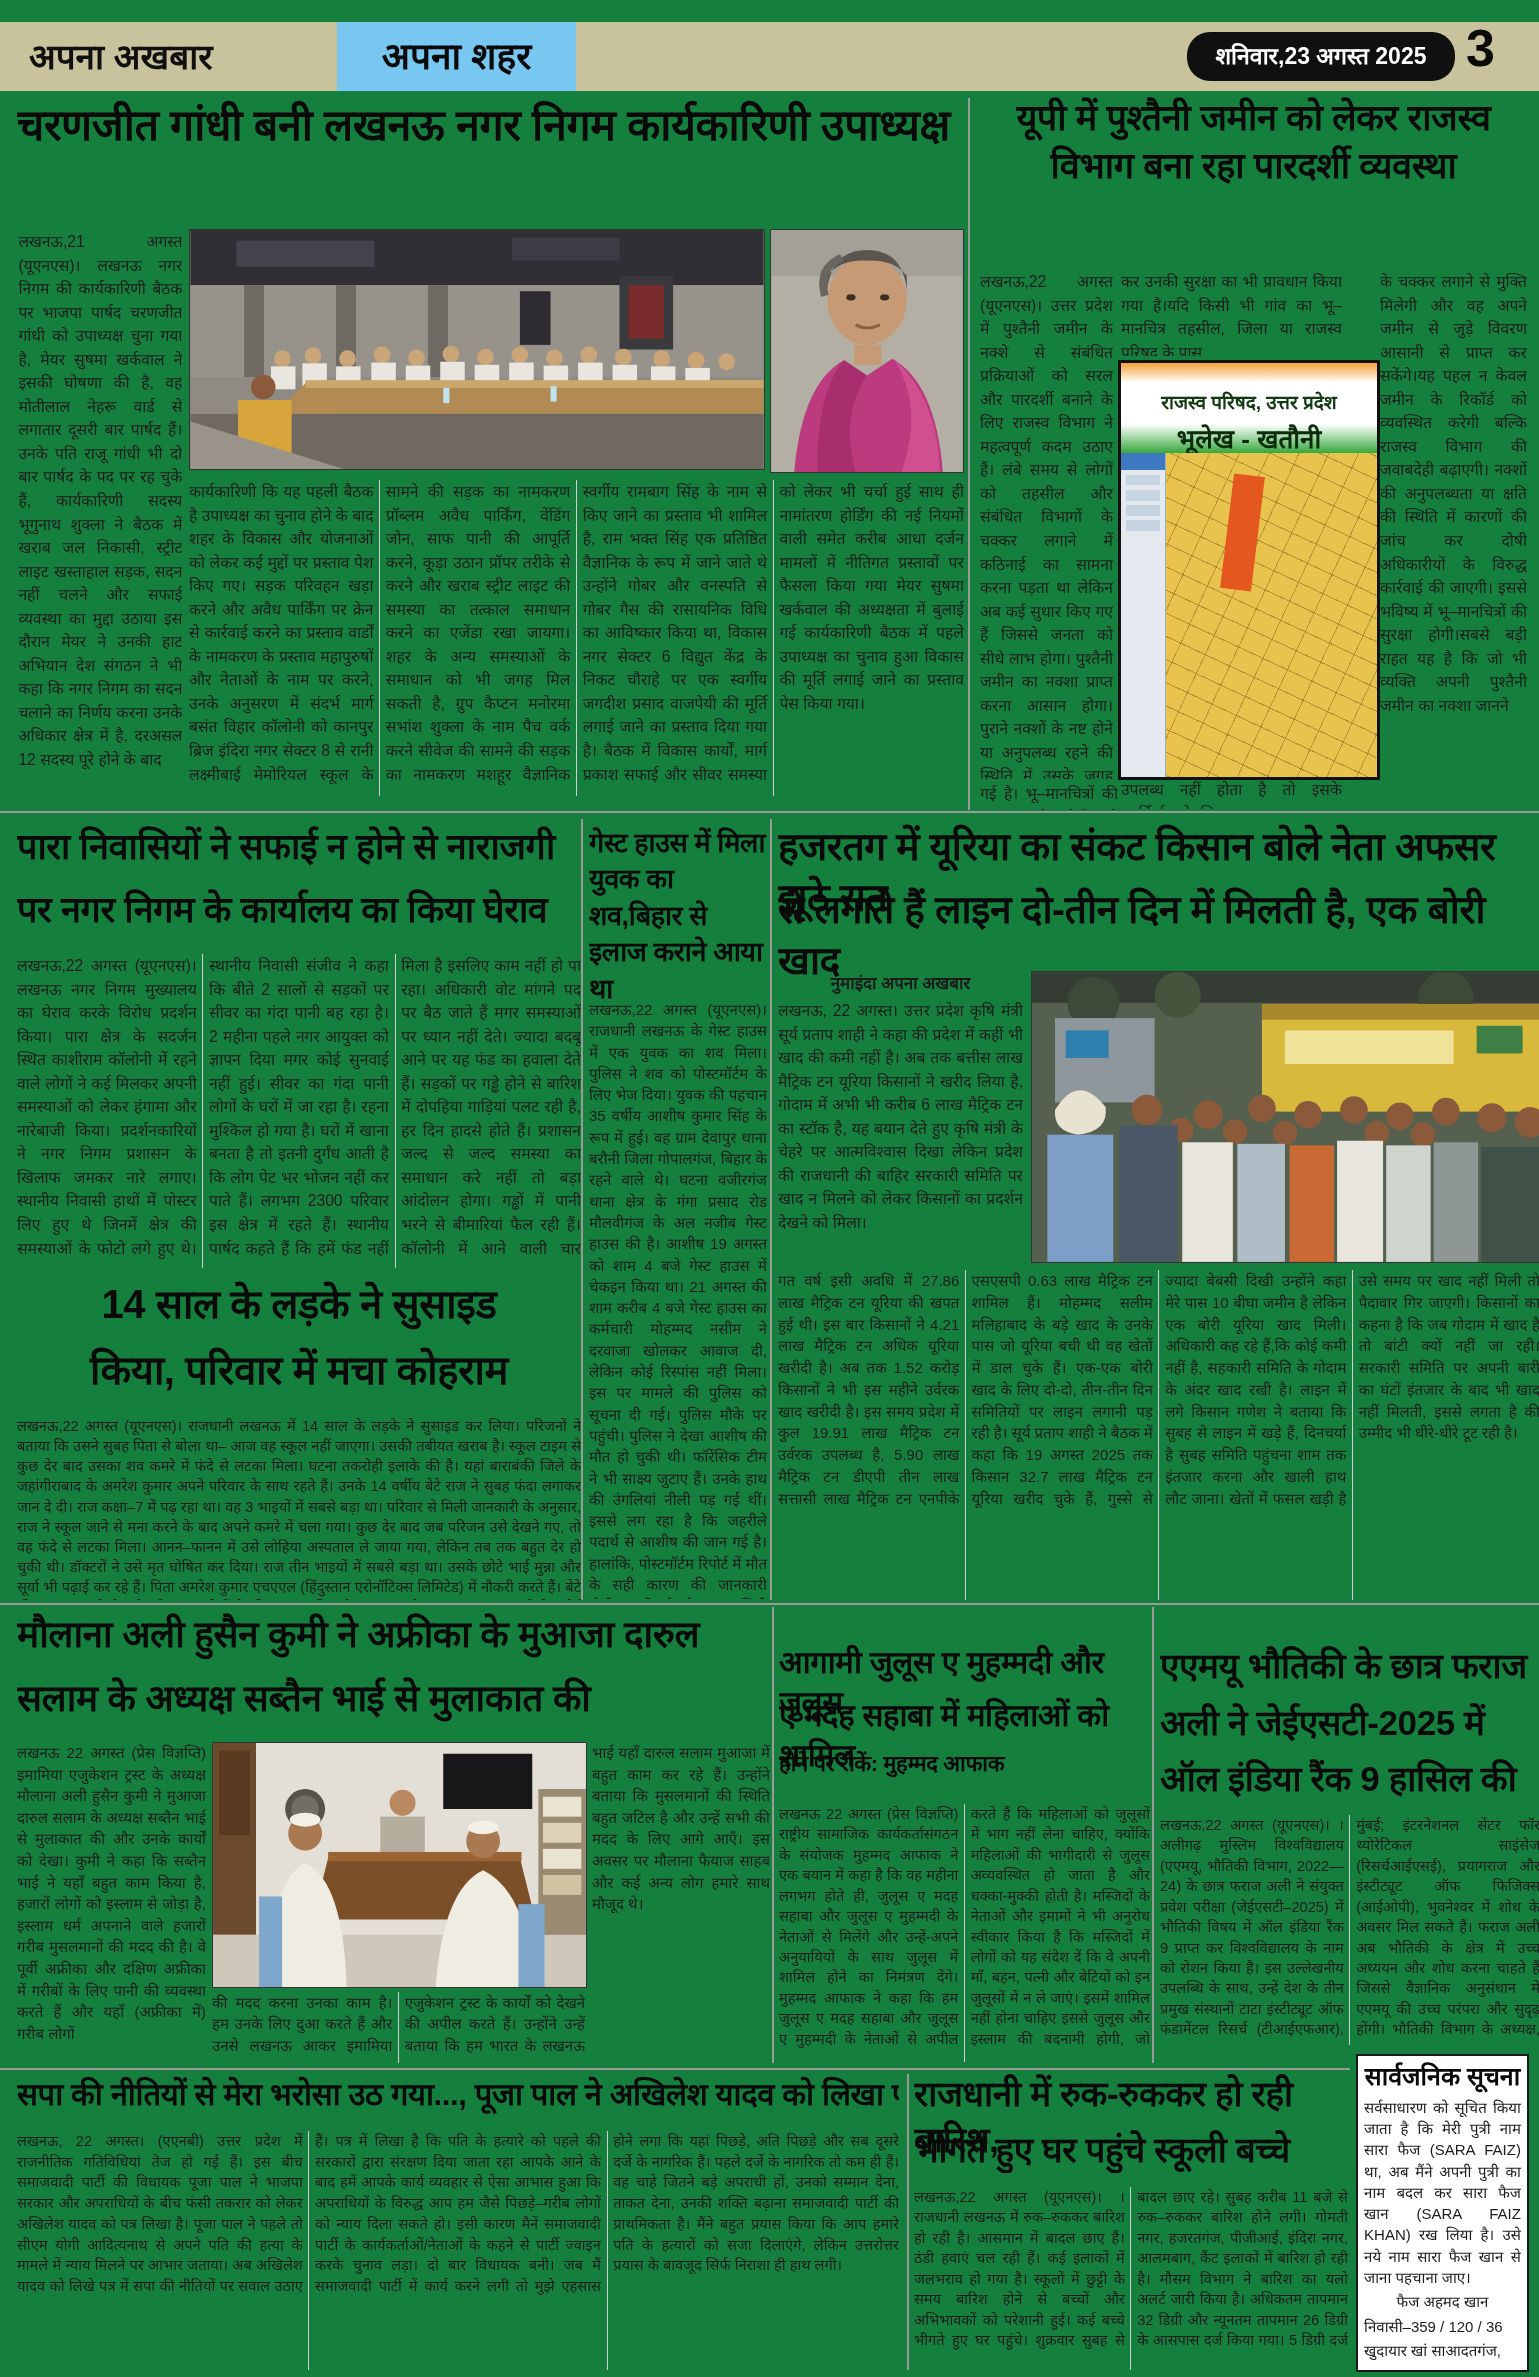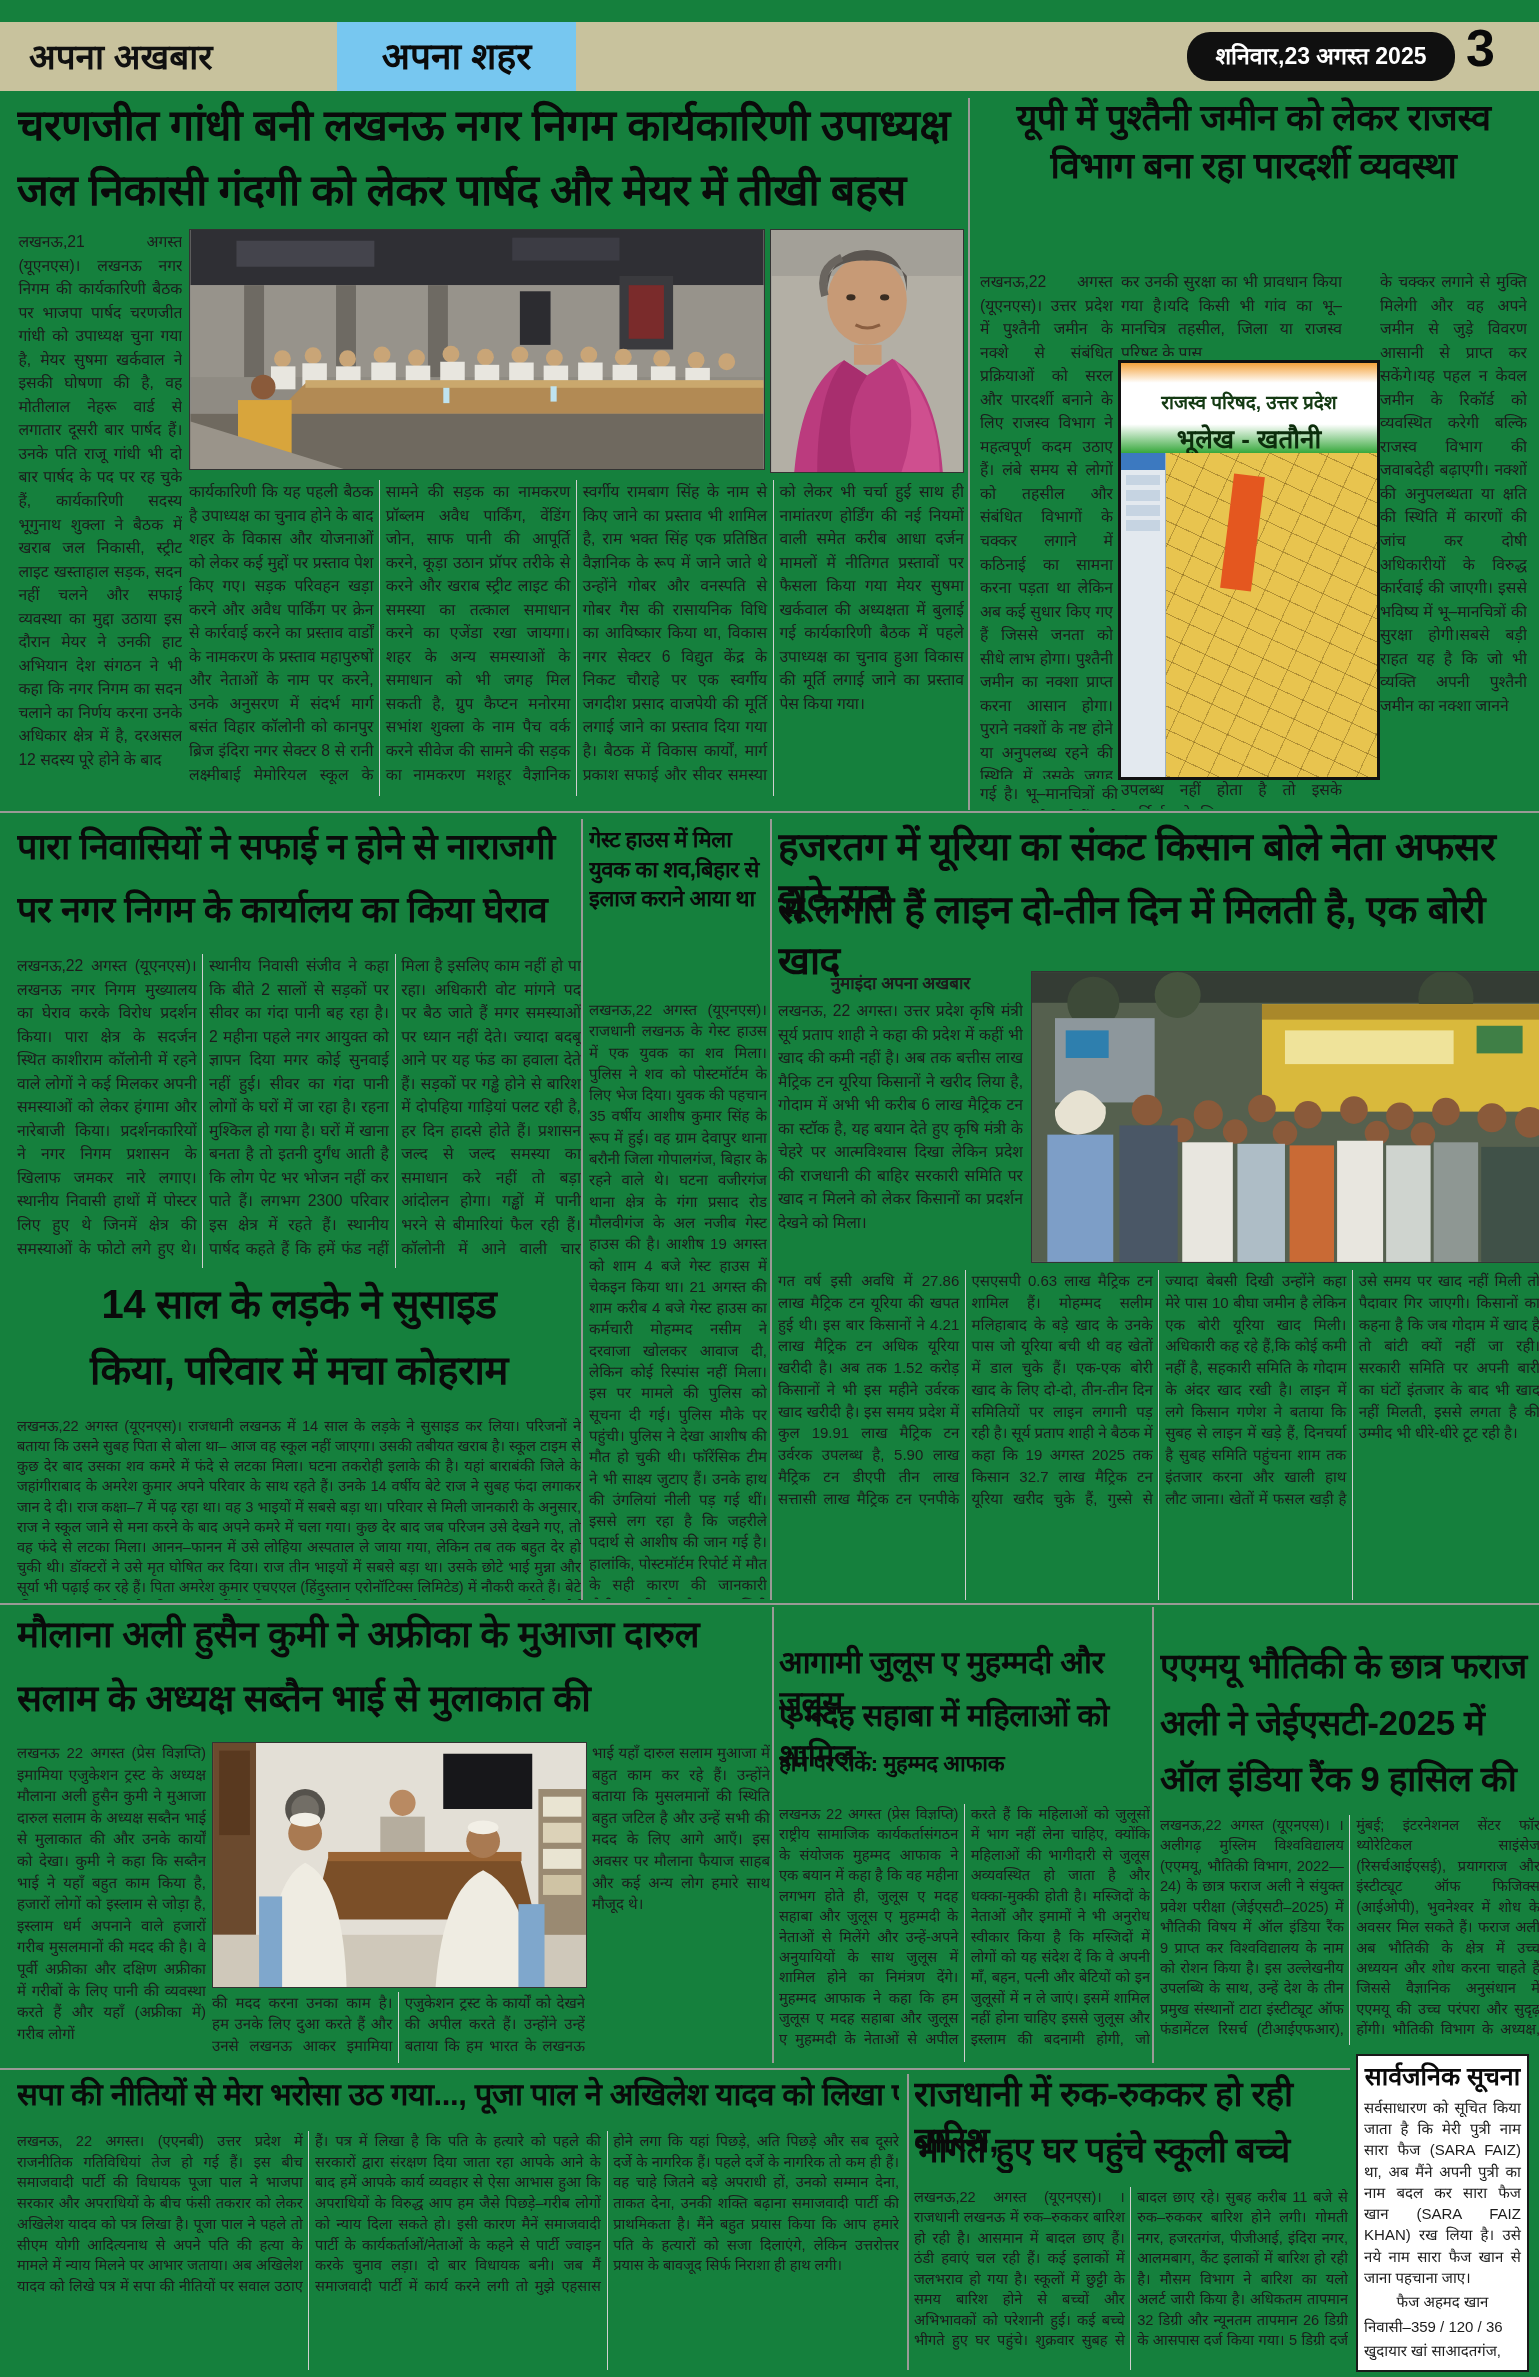--- a/index.html
+++ b/index.html
@@ -57,7 +57,6 @@
   </div>
 
   <div class="head" style="left:17px;top:98px;width:948px;font-size:43px;">चरणजीत गांधी बनी लखनऊ नगर निगम कार्यकारिणी उपाध्यक्ष</div>
-  <div class="head" style="left:17px;top:163px;width:948px;font-size:43px;">जल निकासी गंदगी को लेकर पार्षद और मेयर में तीखी बहस</div>
 
   <div class="t body-md" style="left:18.4px;top:230px;width:164px;height:566px;">लखनऊ,21 अगस्त (यूएनएस)। लखनऊ नगर निगम की कार्यकारिणी बैठक पर भाजपा पार्षद चरणजीत गांधी को उपाध्यक्ष चुना गया है, मेयर सुषमा खर्कवाल ने इसकी घोषणा की है, वह मोतीलाल नेहरू वार्ड से लगातार दूसरी बार पार्षद हैं। उनके पति राजू गांधी भी दो बार पार्षद के पद पर रह चुके हैं, कार्यकारिणी सदस्य भूगुनाथ शुक्ला ने बैठक में खराब जल निकासी, स्ट्रीट लाइट खस्ताहाल सड़क, सदन नहीं चलने और सफाई व्यवस्था का मुद्दा उठाया इस दौरान मेयर ने उनकी हाट अभियान देश संगठन ने भी कहा कि नगर निगम का सदन चलाने का निर्णय करना उनके अधिकार क्षेत्र में है, दरअसल 12 सदस्य पूरे होने के बाद</div>
 

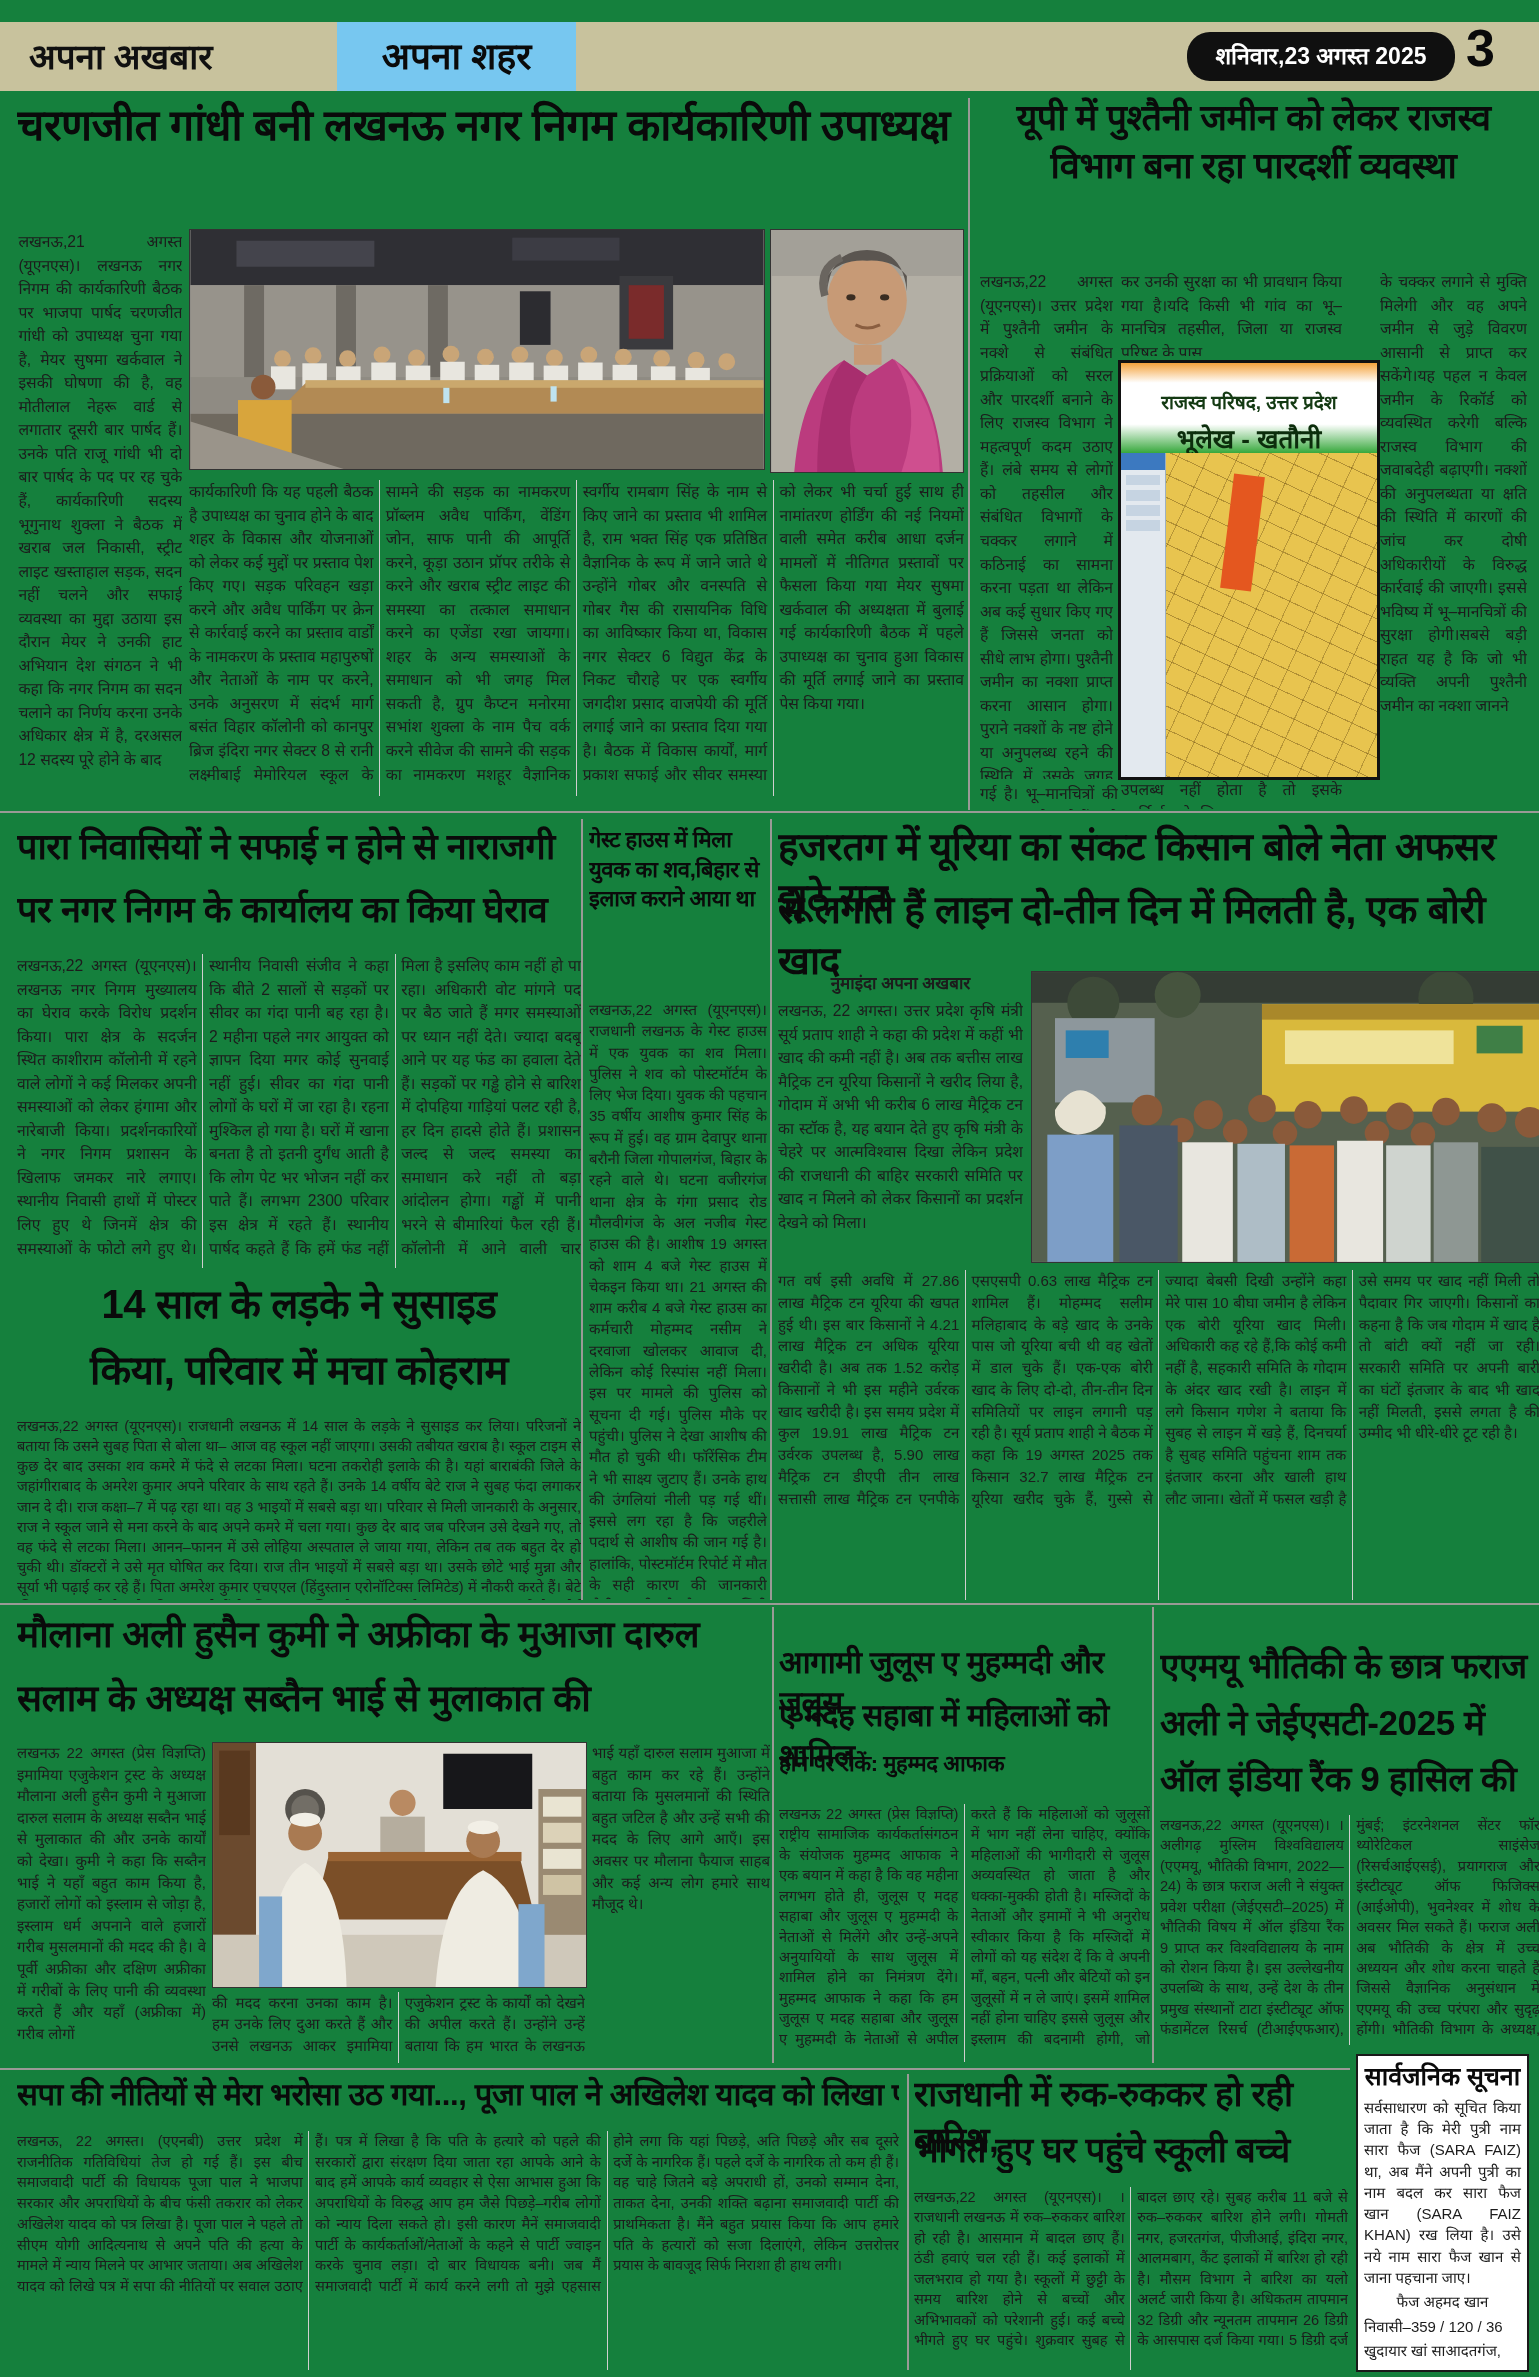--- a/index.html
+++ b/index.html
@@ -178,7 +178,7 @@
 
   <div class="vline" style="left:581px;top:819px;height:781px;"></div>
 
-  <div class="head" style="left:589px;top:825px;width:178px;font-size:22px;line-height:1.35;">गेस्ट हाउस में मिला युवक का शव,बिहार से इलाज कराने आया था</div>
+  <div class="head" style="left:589px;top:825px;width:178px;font-size:27px;line-height:1.35;">गेस्ट हाउस में मिला युवक का शव,बिहार से इलाज कराने आया था</div>
   <div class="t" style="left:589px;top:999px;width:178px;height:600px;font-size:15px;line-height:1.42;">लखनऊ,22 अगस्त (यूएनएस)। राजधानी लखनऊ के गेस्ट हाउस में एक युवक का शव मिला। पुलिस ने शव को पोस्टमॉर्टम के लिए भेज दिया। युवक की पहचान 35 वर्षीय आशीष कुमार सिंह के रूप में हुई। वह ग्राम देवापुर थाना बरौनी जिला गोपालगंज, बिहार के रहने वाले थे। घटना वजीरगंज थाना क्षेत्र के गंगा प्रसाद रोड मौलवीगंज के अल नजीब गेस्ट हाउस की है। आशीष 19 अगस्त को शाम 4 बजे गेस्ट हाउस में चेकइन किया था। 21 अगस्त की शाम करीब 4 बजे गेस्ट हाउस का कर्मचारी मोहम्मद नसीम ने दरवाजा खोलकर आवाज दी, लेकिन कोई रिस्पांस नहीं मिला। इस पर मामले की पुलिस को सूचना दी गई। पुलिस मौके पर पहुंची। पुलिस ने देखा आशीष की मौत हो चुकी थी। फॉरेंसिक टीम ने भी साक्ष्य जुटाए हैं। उनके हाथ की उंगलियां नीली पड़ गई थीं। इससे लग रहा है कि जहरीले पदार्थ से आशीष की जान गई है। हालांकि, पोस्टमॉर्टम रिपोर्ट में मौत के सही कारण की जानकारी होगी। आशीष ने फोन पर आखिरी बार भाई अजय कुमार सिंह से बात की थी। अजय भूतपूर्व सैनिक हैं। पुलिस से पूछताछ में अजय ने बताया कि बात करते वक्त आशीष परेशान लग रहे थे। उसके बाद उनका फोन नहीं लगा।</div>
 
   <div class="vline" style="left:770px;top:819px;height:781px;"></div>

